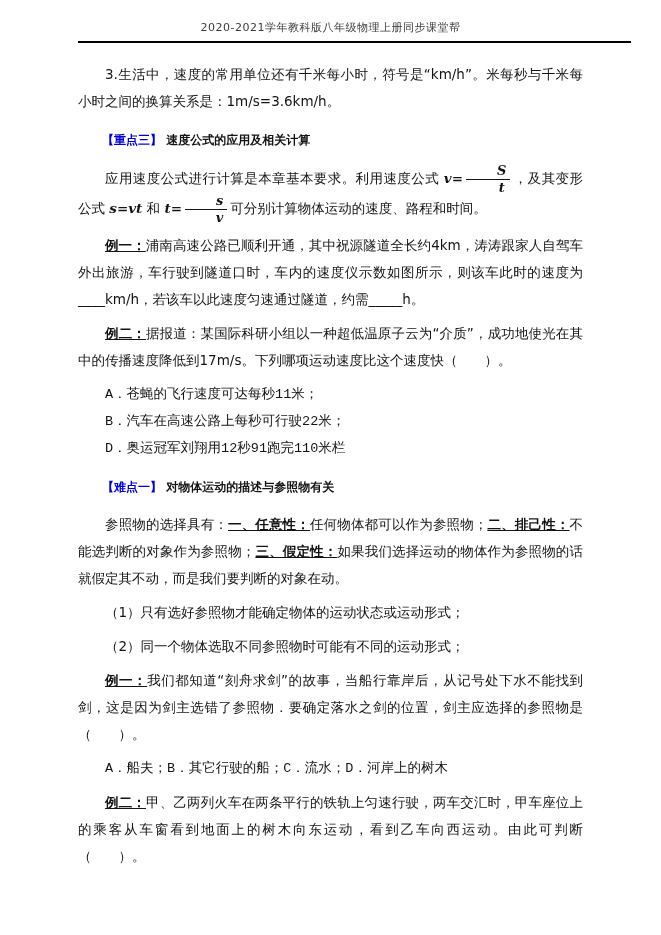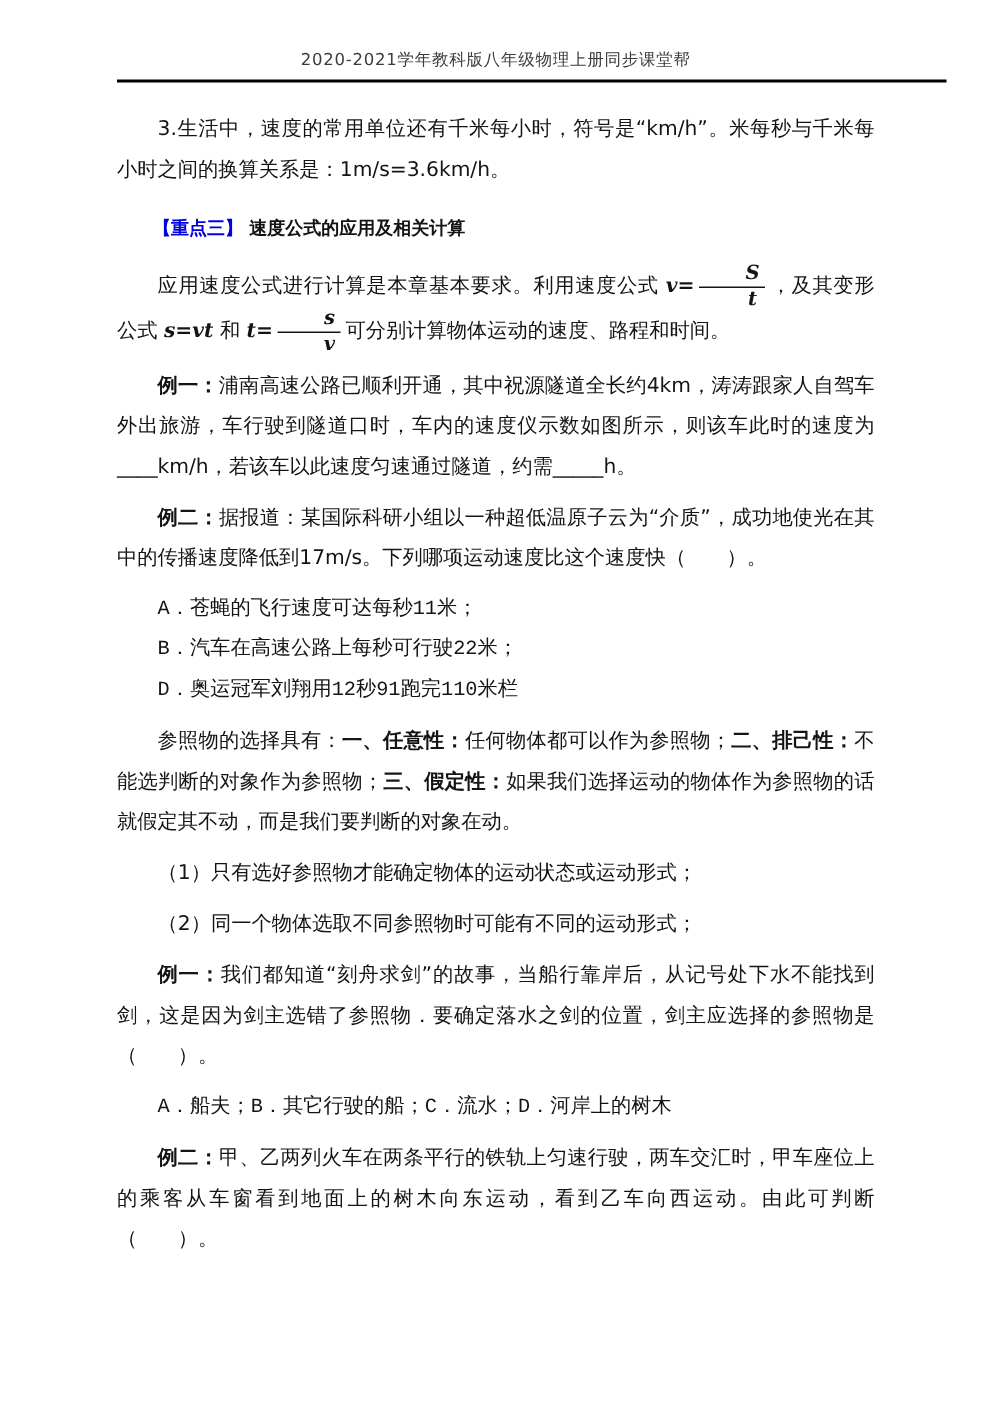--- a/index.html
+++ b/index.html
@@ -13,7 +13,7 @@
     overflow: hidden;
     position: relative;
   }
-  .doc-header { padding-top: 32px; }
+  .doc-header { padding-top: 20px; }
   .doc-header-title {
     text-align: center;
     font-size: 11px;

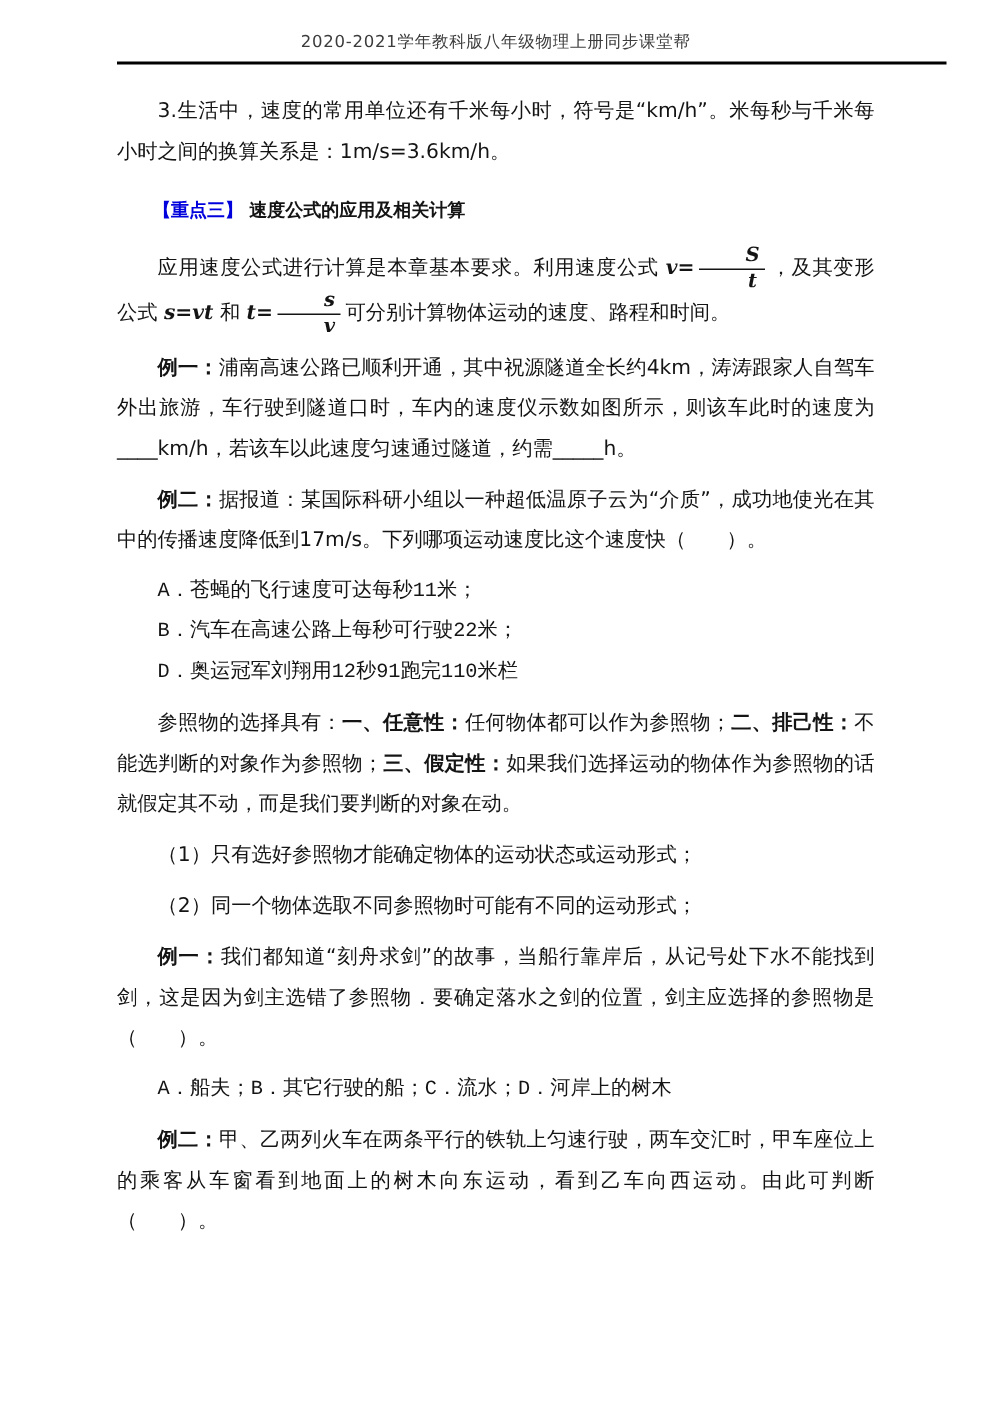--- a/index.html
+++ b/index.html
@@ -41,7 +41,7 @@
     text-align: left;
   }
   .heading .tag { color: #0000dd; }
-  .b { font-weight: bold; }
+  .b { font-weight: bold; text-decoration: underline; }
   .opt { padding-left: 2em; line-height: 27px; font-family: Liberation Mono, monospace; }
   .opt-group { margin-bottom: 7px; }
   .math {

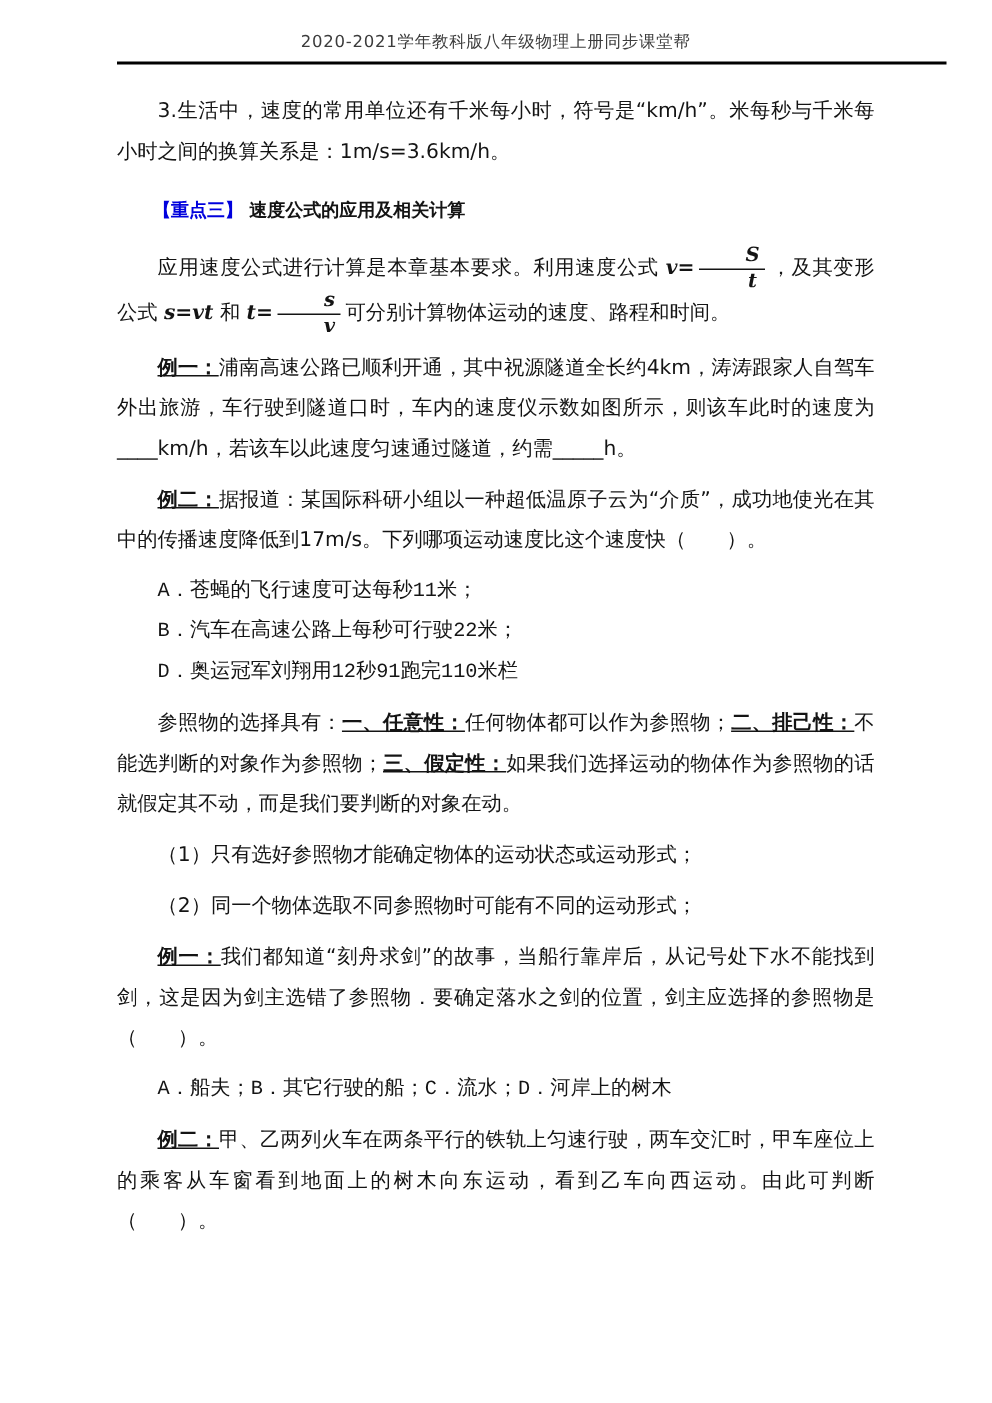--- a/index.html
+++ b/index.html
@@ -112,6 +112,10 @@
       <div class="opt">D．奥运冠军刘翔用12秒91跑完110米栏</div>
     </div>
 
+    <h3 class="heading">
+      <span class="tag">【难点一】</span>
+      <span>对物体运动的描述与参照物有关</span>
+    </h3>
 
     <p class="para">
       <span>参照物的选择具有：</span><span class="b">一、任意性：</span><span>任何物体都可以作为参照物；</span><span class="b">二、排己性：</span><span>不能选判断的对象作为参照物；</span><span class="b">三、假定性：</span><span>如果我们选择运动的物体作为参照物的话就假定其不动，而是我们要判断的对象在动。</span>

